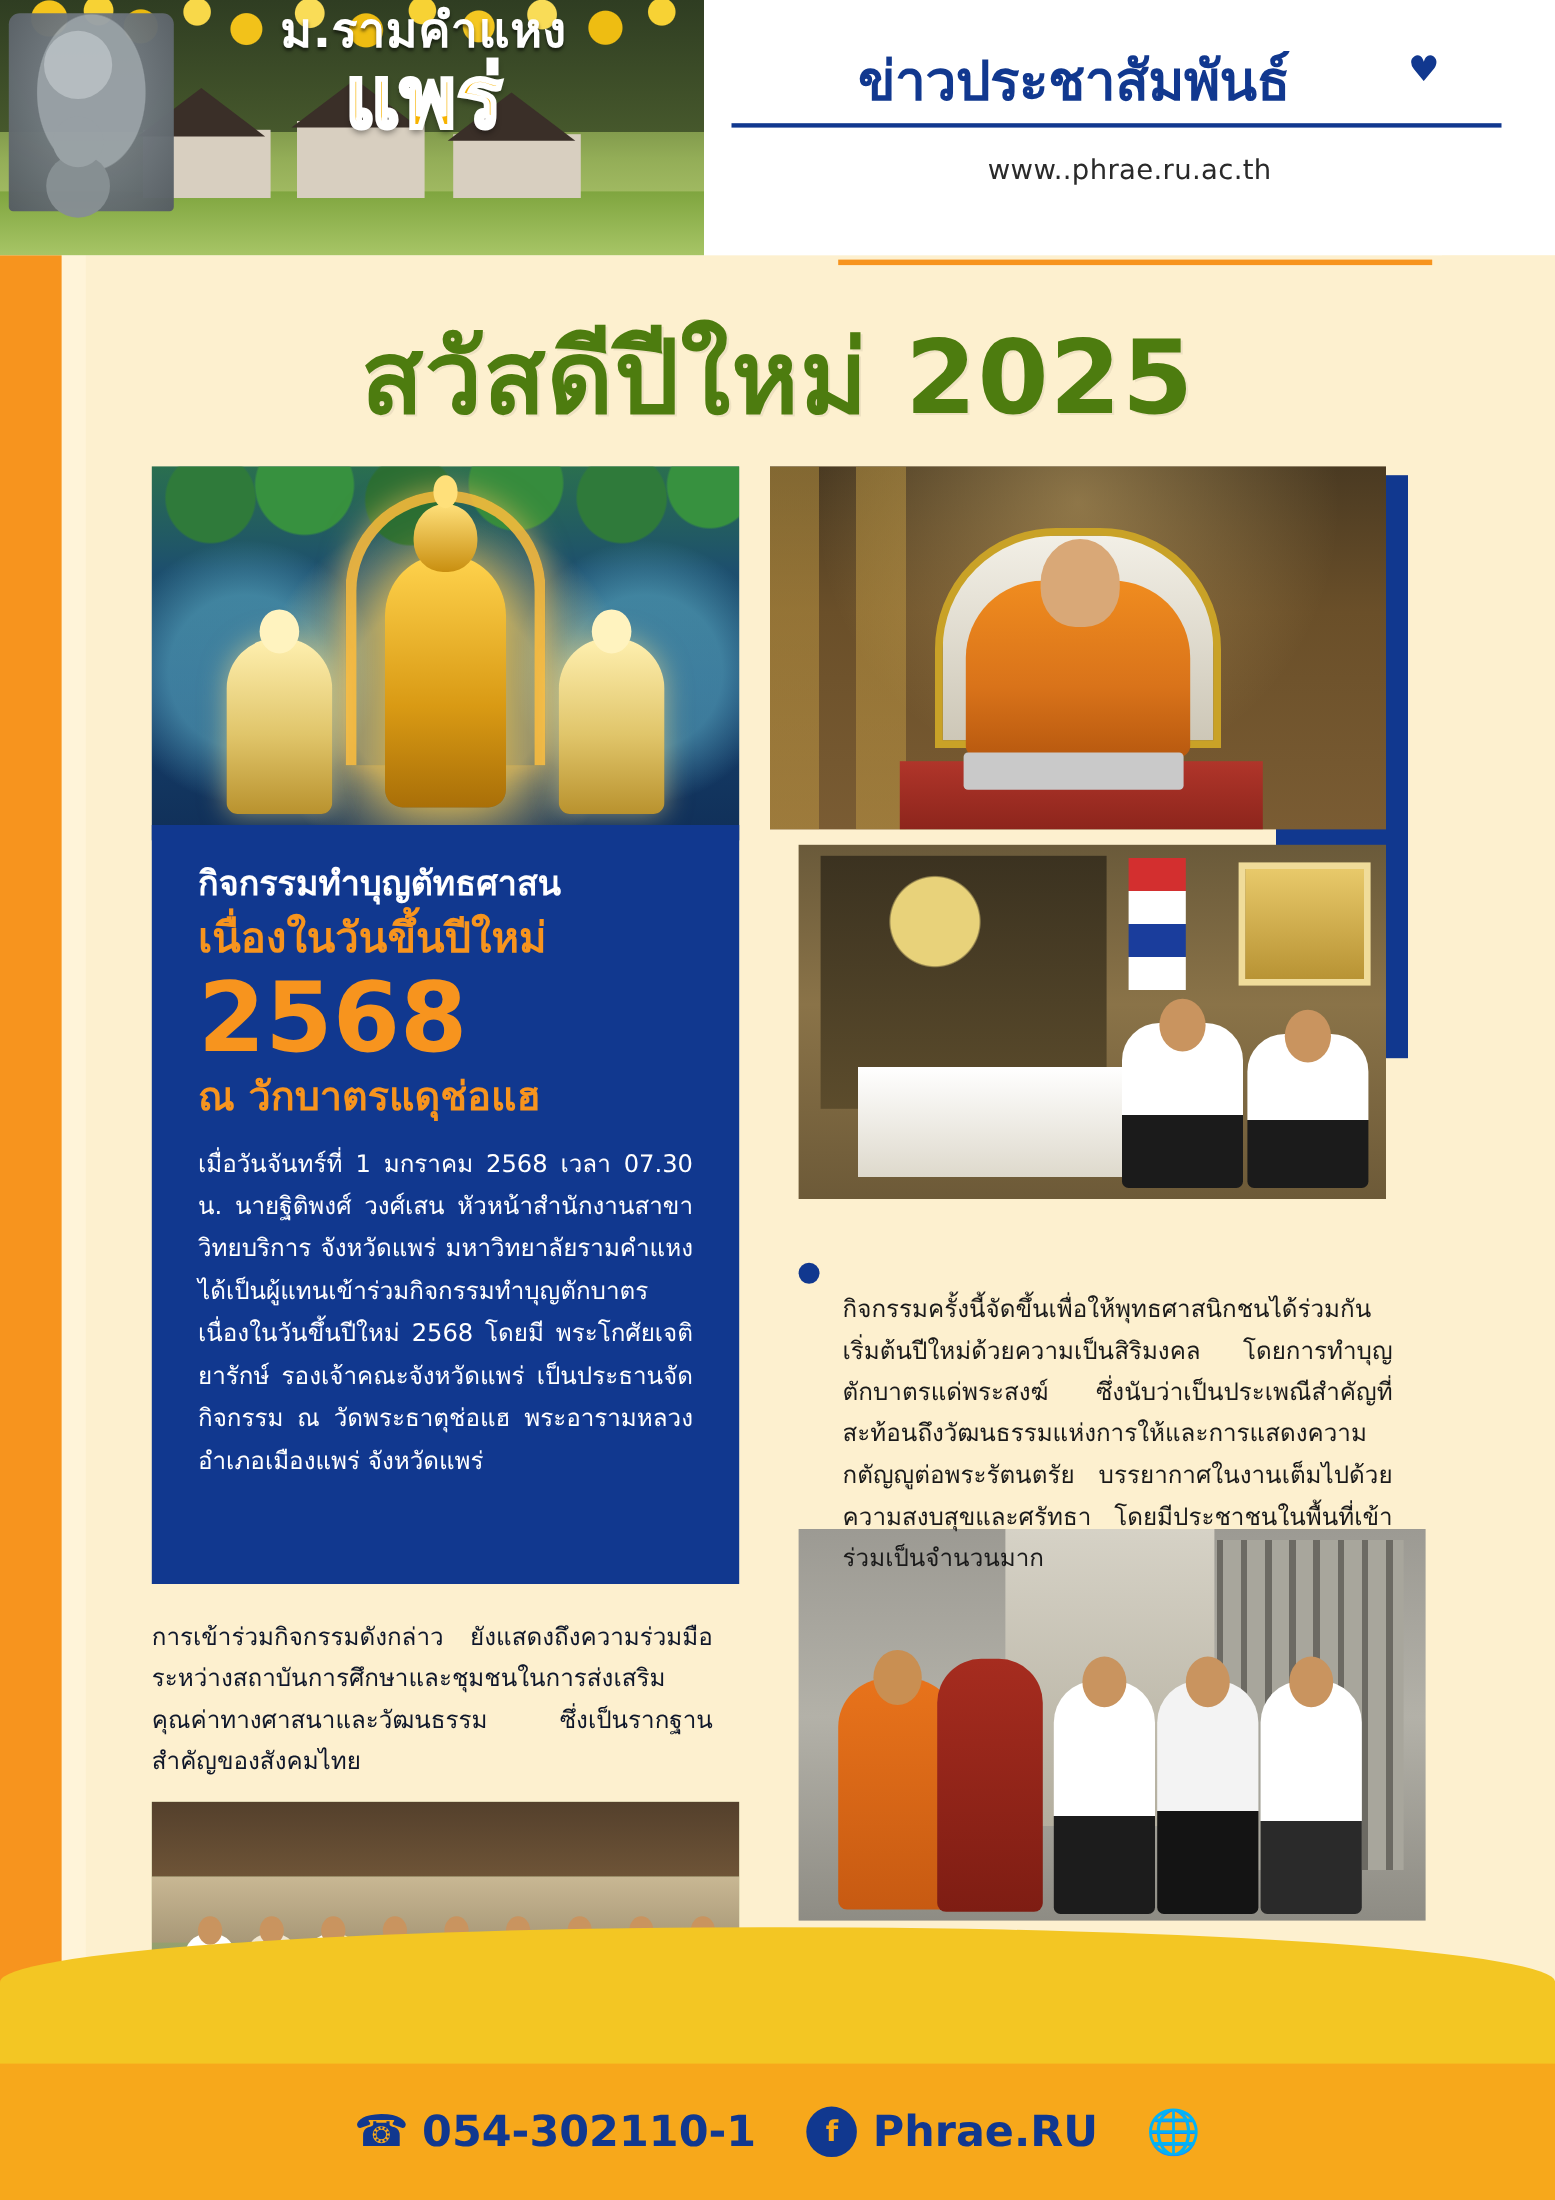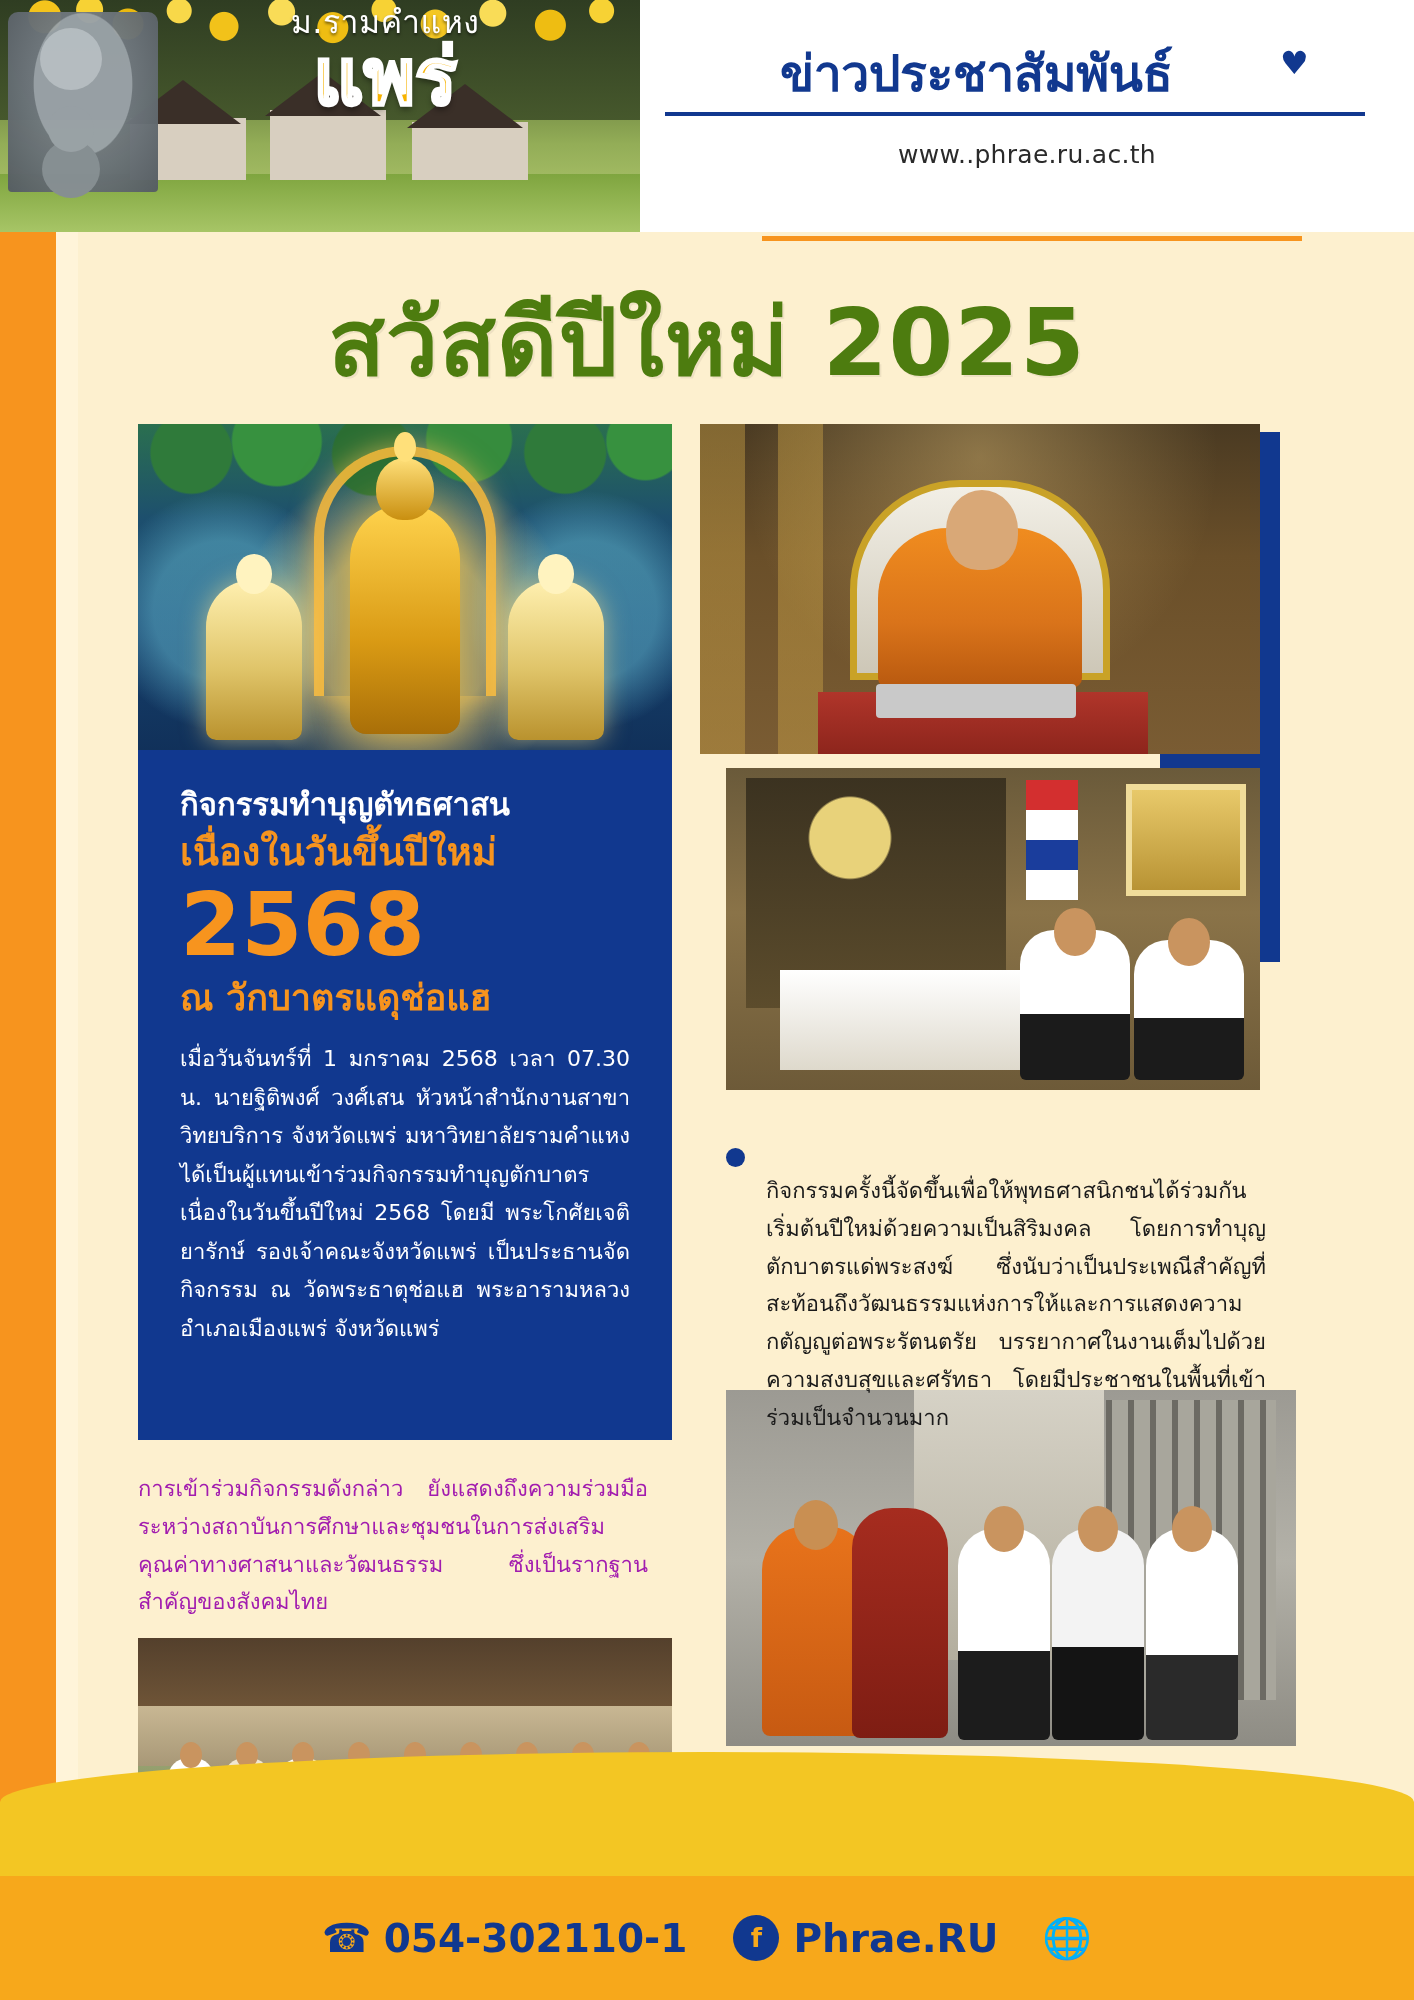--- a/index.html
+++ b/index.html
@@ -99,7 +99,7 @@
     text-align: center;
   }
   .logo-ram {
-    font-size: 32px; font-weight: 400; color: #ffffff;
+    font-size: 44px; font-weight: 700; color: #ffffff;
     letter-spacing: .5px;
     text-shadow: 0 2px 3px rgba(0,0,0,.55);
     line-height: 1.05;

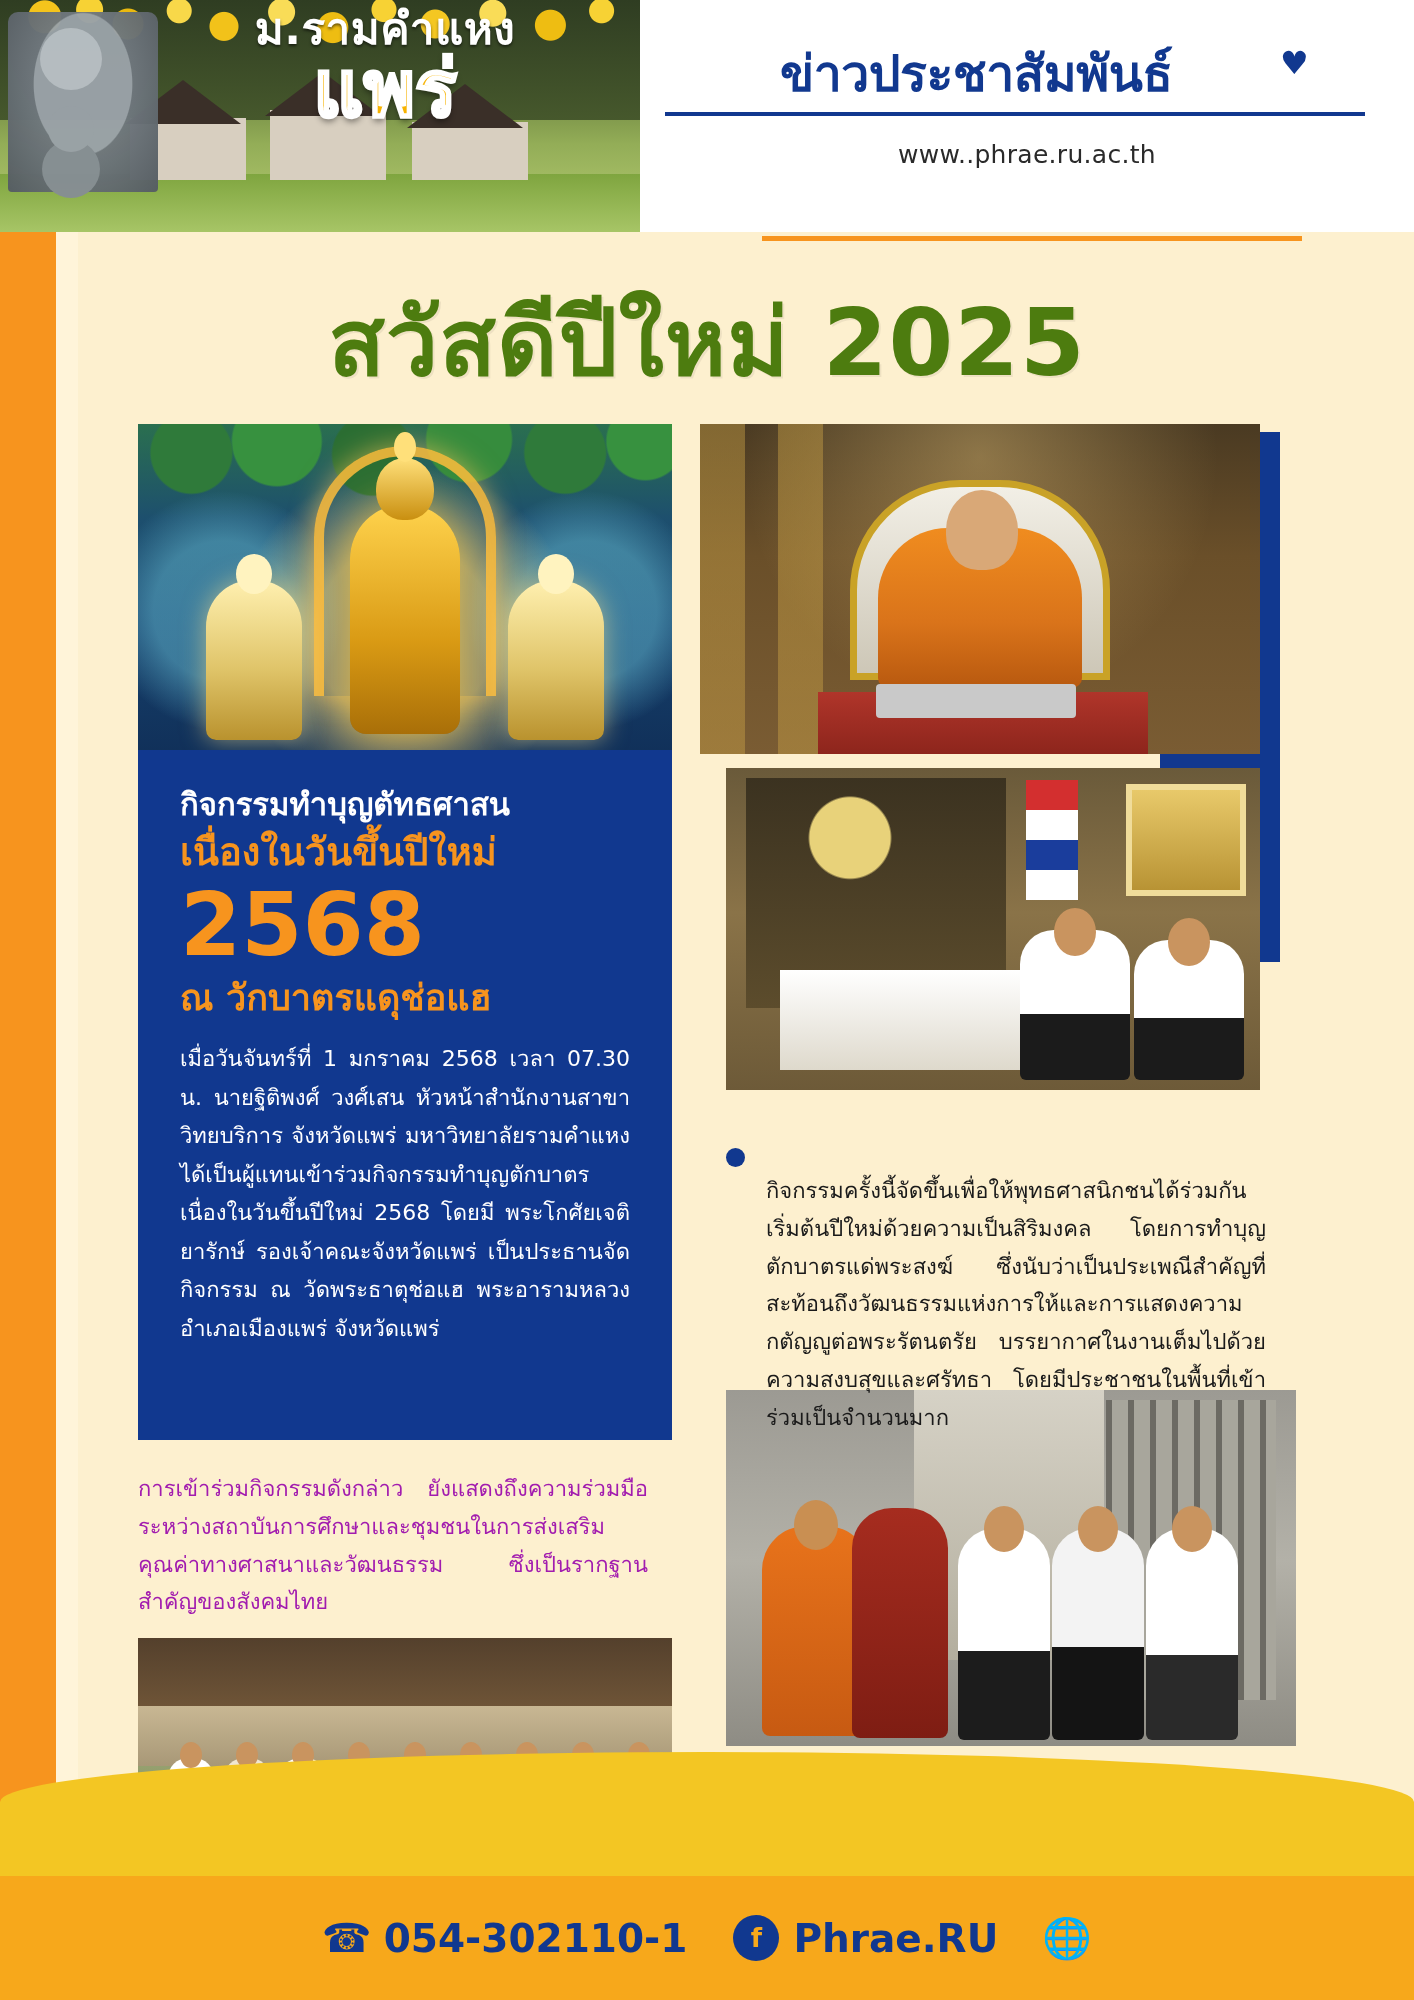--- a/index.html
+++ b/index.html
@@ -421,7 +421,7 @@
     position: absolute;
     left: 138px; top: 1470px;
     width: 510px;
-    font-size: 22px; color: #a21caf; line-height: 1.72;
+    font-size: 22px; color: #0f172a; line-height: 1.72;
     text-align: justify;
     z-index: 6;
   }

